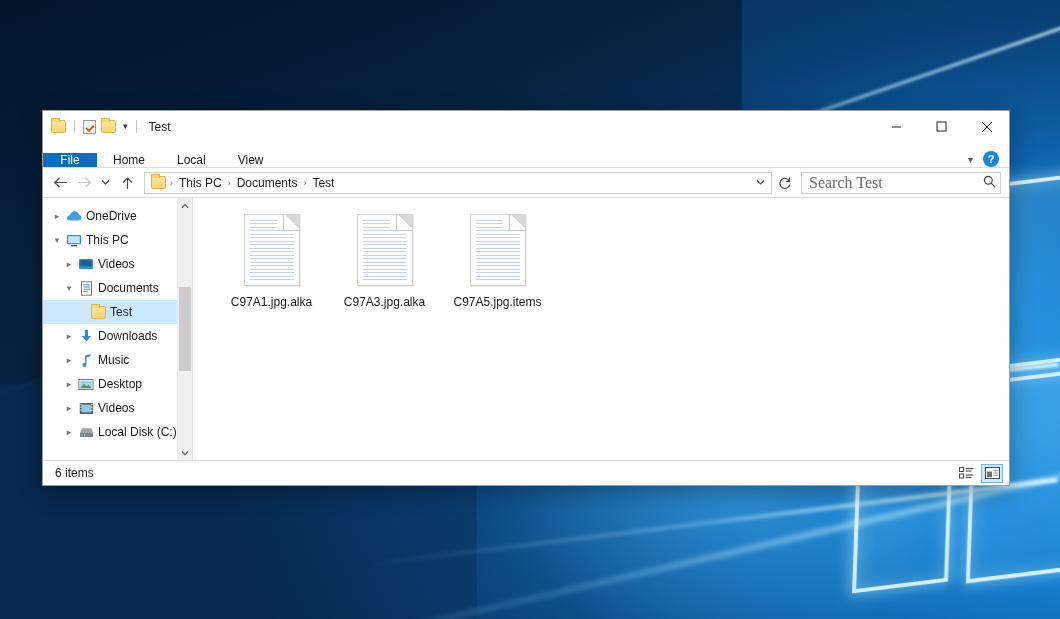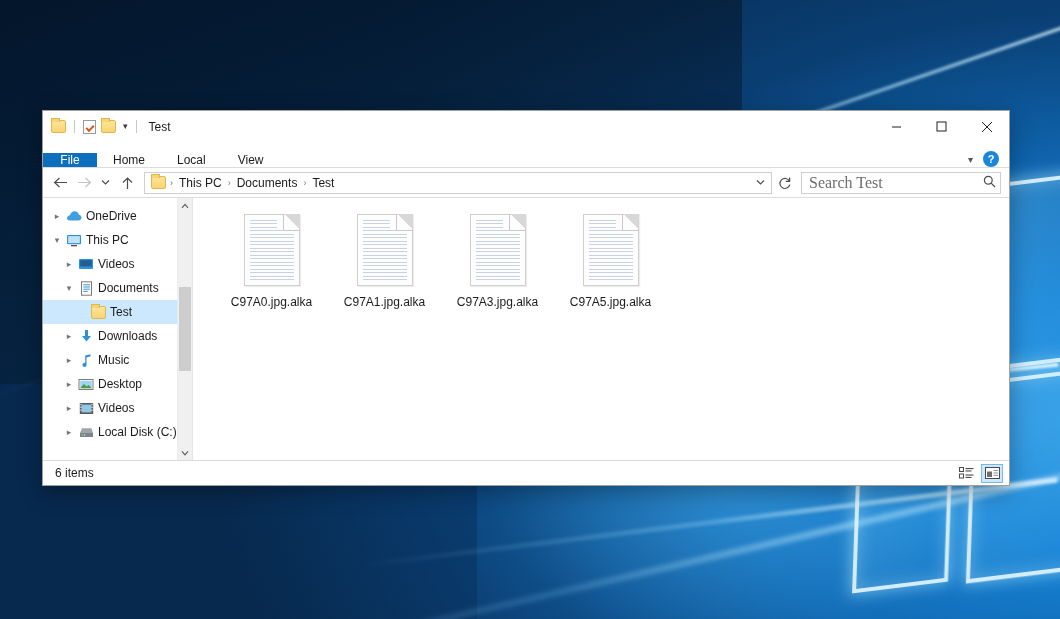--- a/index.html
+++ b/index.html
@@ -672,32 +672,6 @@
                 </div>
                 <div class="doc-fold"></div>
               </div>
-              <div class="file-name">C97A0.jpg.alka</div>
-            </div>
-            <div class="file-item">
-              <div class="doc-ico">
-                <div class="doc-lines">
-                  <i class="short"></i>
-                  <i class="short"></i>
-                  <i class="short"></i>
-                  <i></i>
-                  <i></i>
-                  <i></i>
-                  <i></i>
-                  <i></i>
-                  <i></i>
-                  <i></i>
-                  <i></i>
-                  <i></i>
-                  <i></i>
-                  <i></i>
-                  <i></i>
-                  <i></i>
-                  <i></i>
-                  <i></i>
-                </div>
-                <div class="doc-fold"></div>
-              </div>
               <div class="file-name">C97A1.jpg.alka</div>
             </div>
             <div class="file-item">

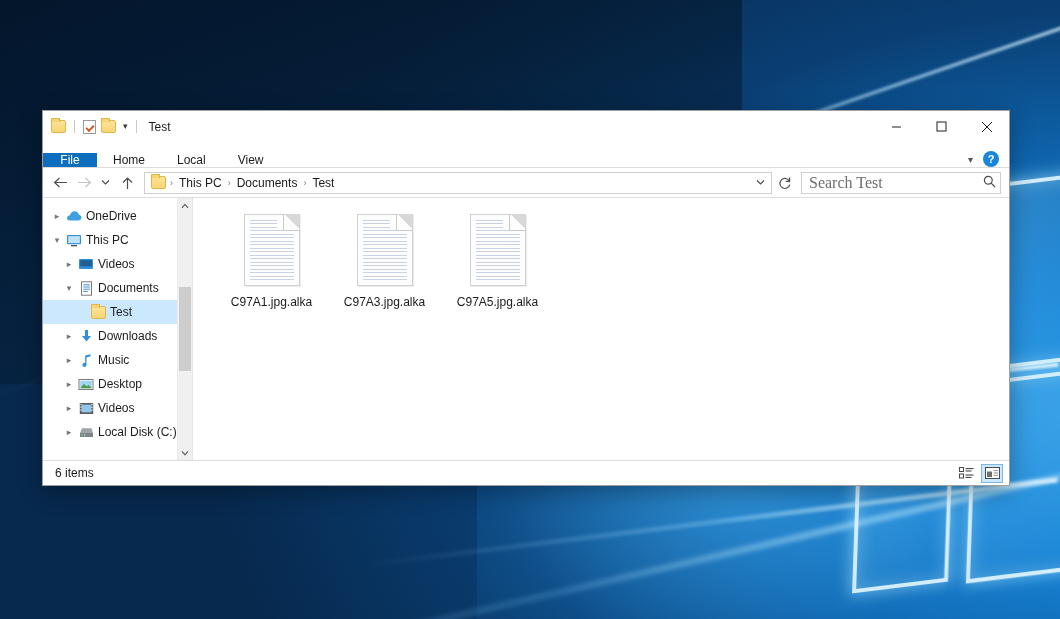--- a/index.html
+++ b/index.html
@@ -724,7 +724,7 @@
                 </div>
                 <div class="doc-fold"></div>
               </div>
-              <div class="file-name">C97A5.jpg.alka</div>
+              <div class="file-name">C97A5.jpg.items</div>
             </div>
           </div>
       </div>

